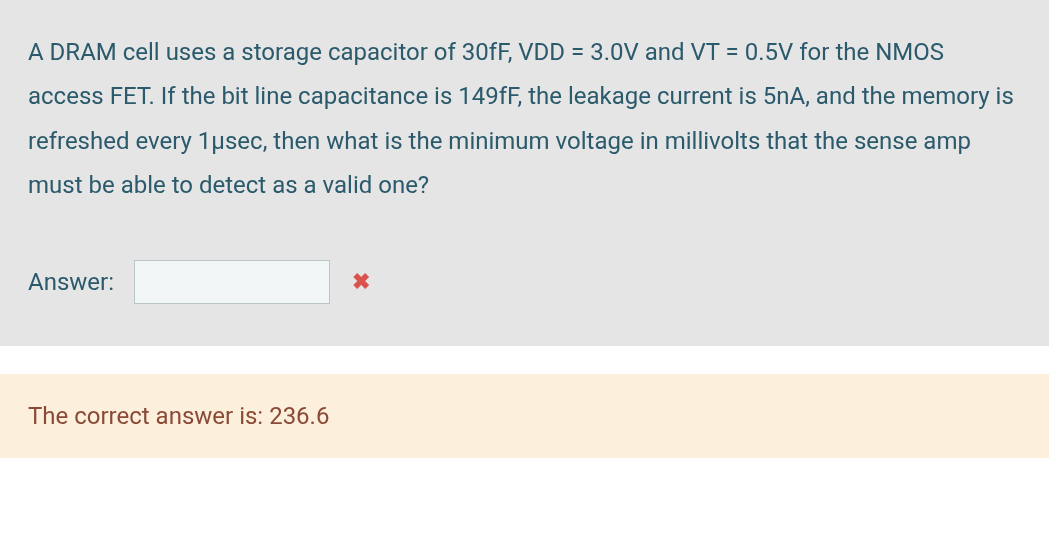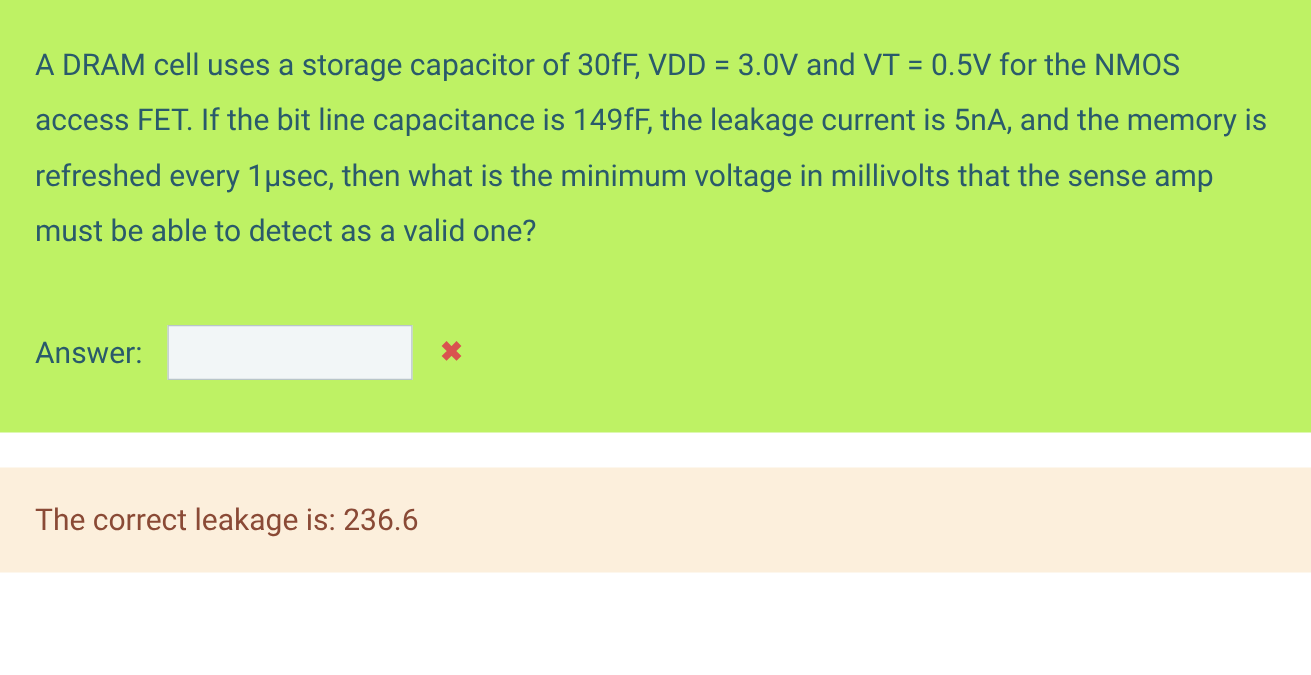--- a/index.html
+++ b/index.html
@@ -14,7 +14,7 @@
       background: #ffffff;
     }
     .question-block {
-      background: #bef264;
+      background: #e5e5e5;
       padding: 30px 28px 42px 28px;
     }
     .question-text {

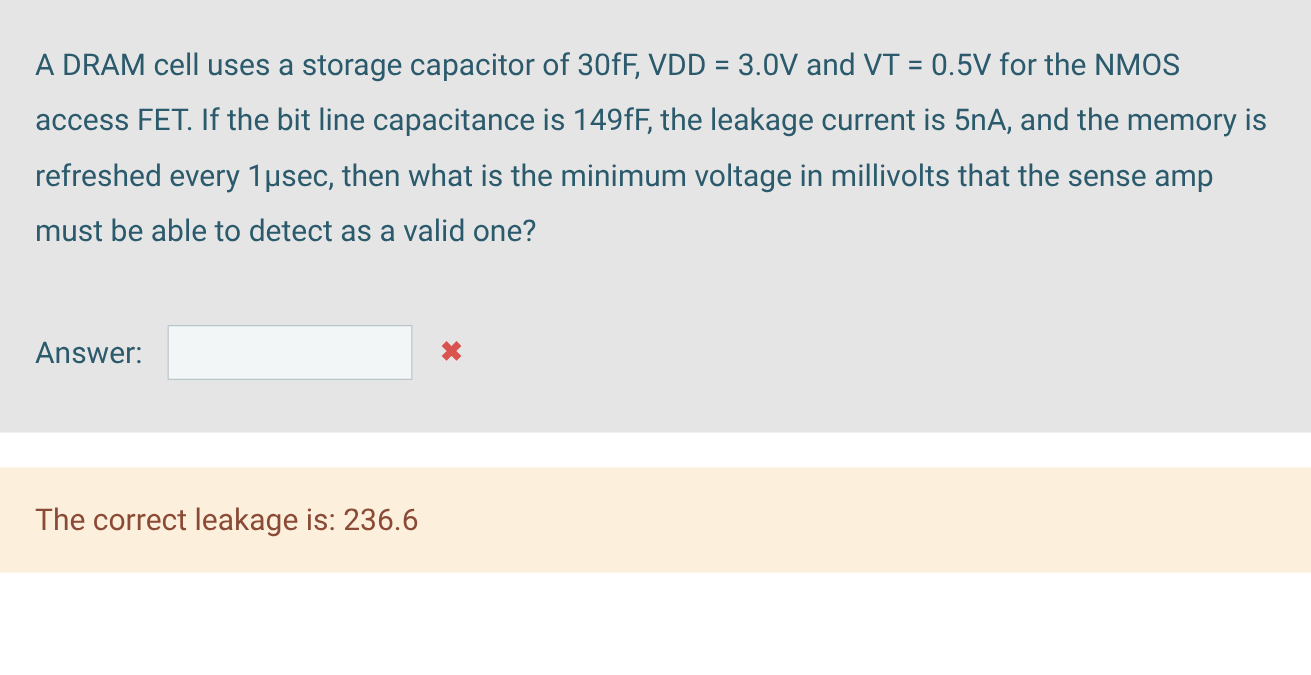--- a/index.html
+++ b/index.html
@@ -72,7 +72,7 @@
 
 <div class="correct-block">
   <p class="correct-text">
-    <span>The correct leakage is: </span><span>236.6</span>
+    <span>The correct answer is: </span><span>236.6</span>
   </p>
 </div>
 

